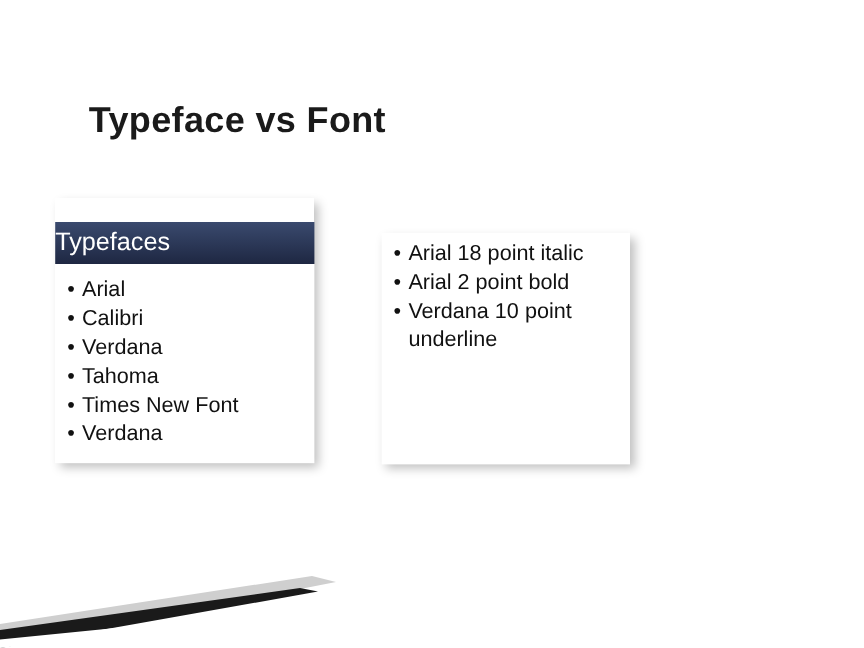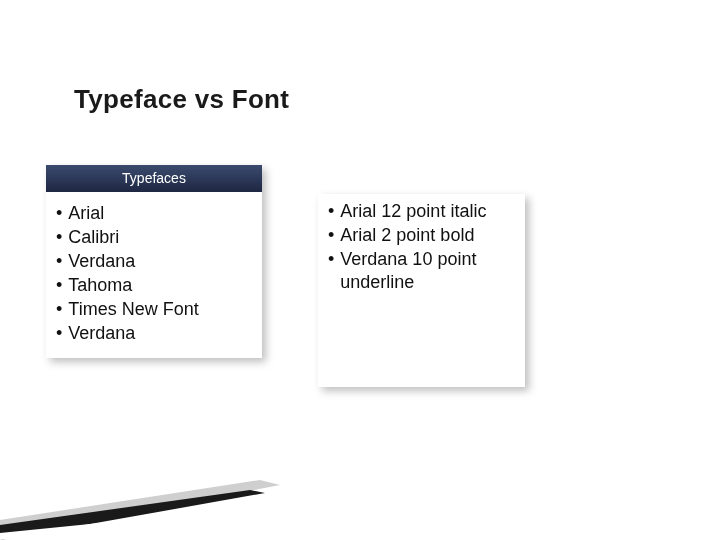--- a/index.html
+++ b/index.html
@@ -24,7 +24,7 @@
     left: 74px;
     top: 84px;
     font-family: "Lucida Sans", "Lucida Sans Unicode", Verdana, sans-serif;
-    font-size: 26px;
+    font-size: 30px;
     font-weight: 700;
     color: #1a1a1a;
     letter-spacing: 0.3px;

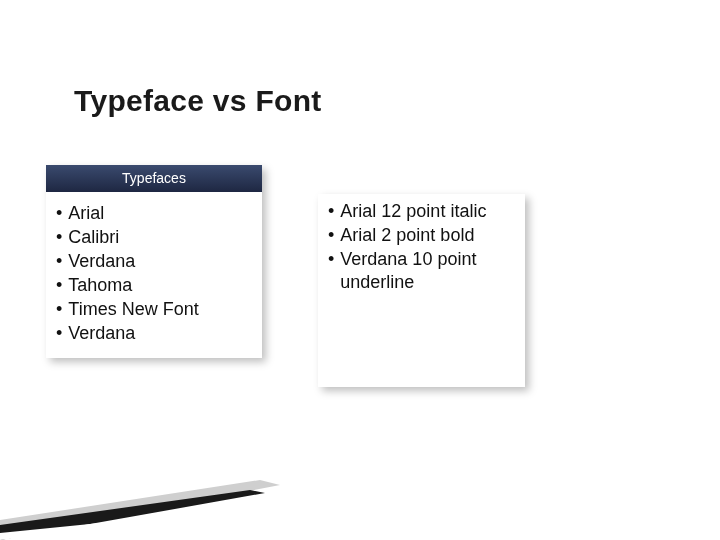--- a/index.html
+++ b/index.html
@@ -49,10 +49,10 @@
   .panel-header {
     background: linear-gradient(to bottom, #3a4a6e 0%, #1e2742 100%);
     color: #ffffff;
-    text-align: center;
-    font-size: 14px;
+    font-size: 21px;
     padding: 5px 0 6px 0;
     font-family: "Lucida Sans", "Lucida Sans Unicode", Verdana, sans-serif;
+    margin-top: 20px;
   }
 
   .panel-body {

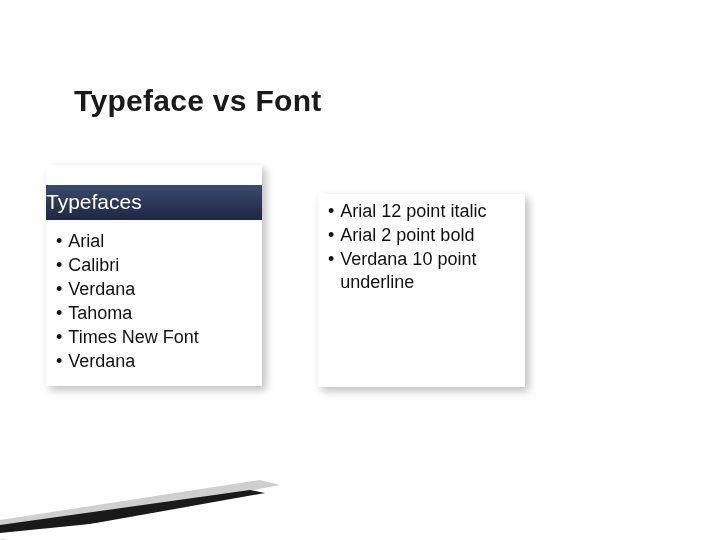--- a/index.html
+++ b/index.html
@@ -139,7 +139,7 @@
     <div class="panel-body">
       <div class="bullet-row">
         <span class="bullet-dot">•</span>
-        <span class="bullet-text">Arial 12 point italic</span>
+        <span class="bullet-text">Arial 18 point italic</span>
       </div>
       <div class="bullet-row">
         <span class="bullet-dot">•</span>

